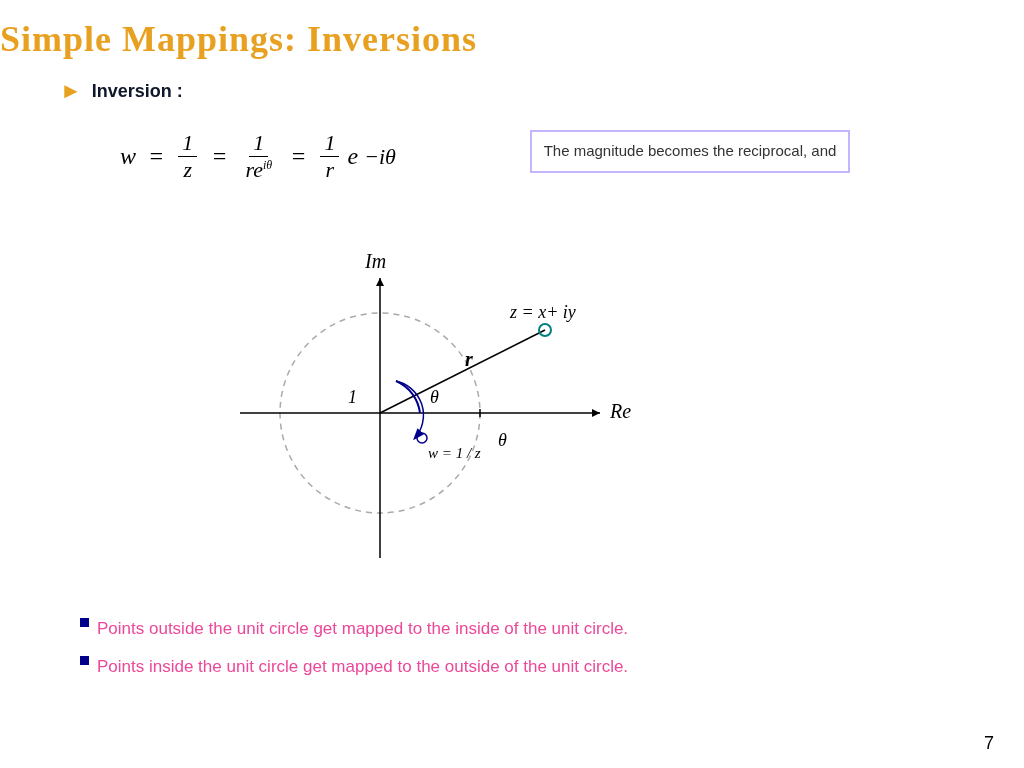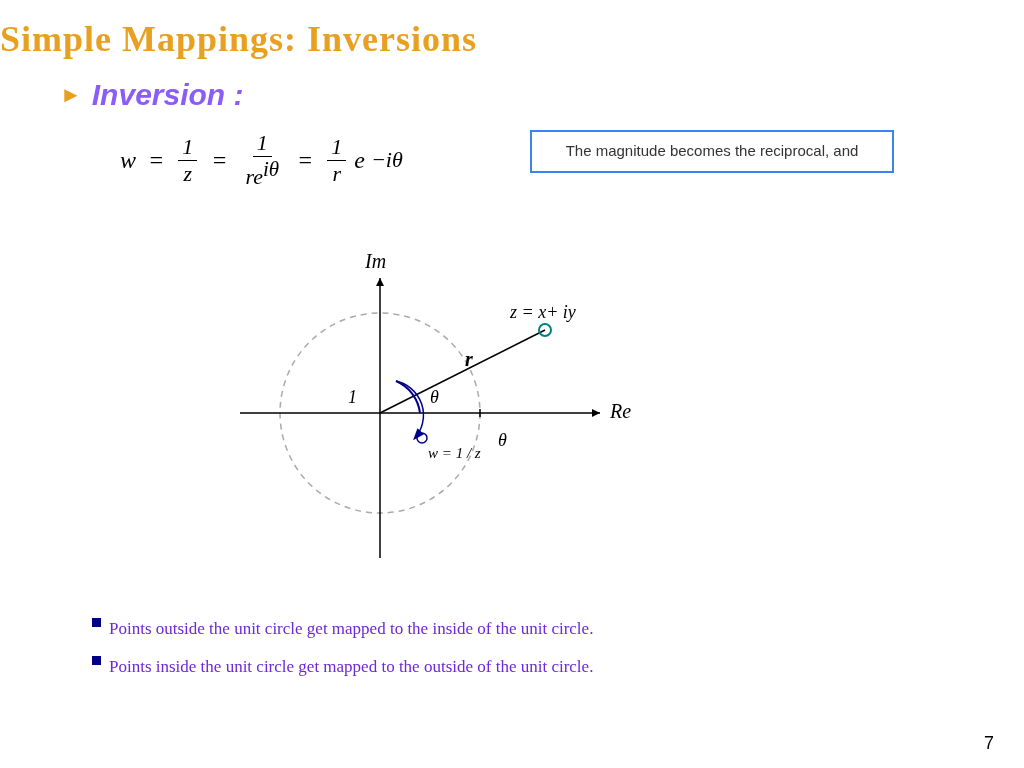--- a/index.html
+++ b/index.html
@@ -37,11 +37,10 @@
       font-weight: bold;
     }
     .inversion-text {
-      color: #8b5cf6;
-      font-size: 30px;
+      color: #0f172a;
+      font-size: 18px;
       font-weight: bold;
       font-family: Arial, sans-serif;
-      font-style: italic;
     }
 
     

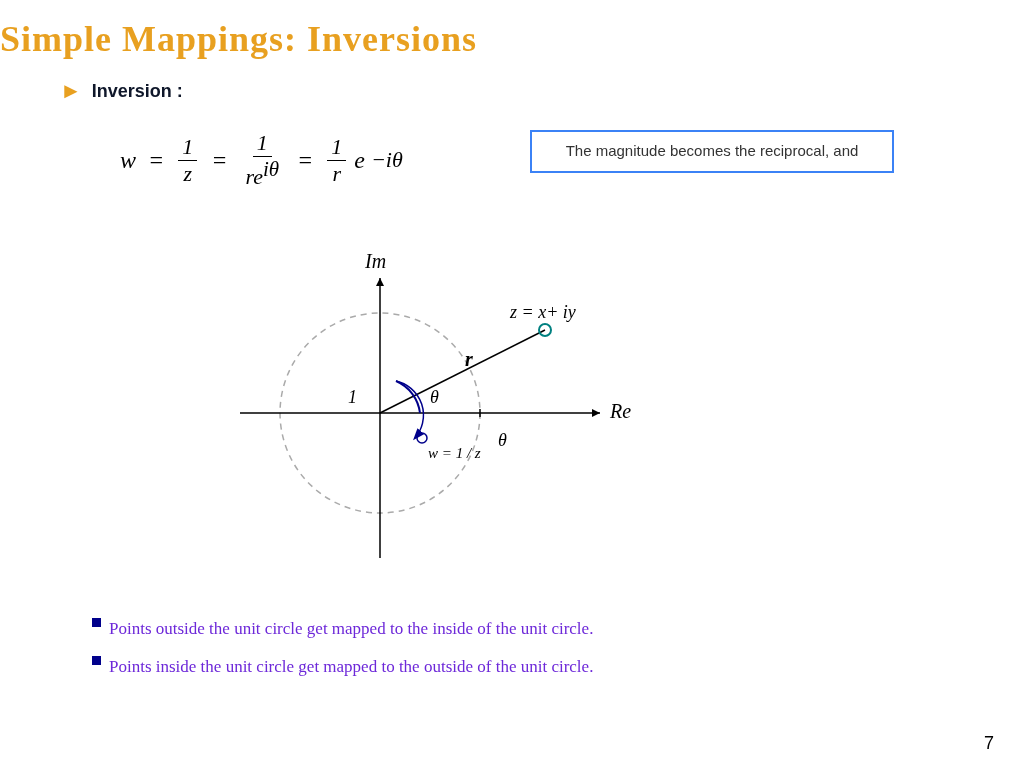--- a/index.html
+++ b/index.html
@@ -54,12 +54,12 @@
     }
 
     .formula-box {
-      border: 2px solid #3b82f6;
+      border: 2px solid #c4b5fd;
       padding: 8px 1px;
       position: absolute;
       top: 130px;
       left: 530px;
-      width: 364px;
+      width: 320px;
       font-size: 15px;
       font-family: Arial, sans-serif;
       color: #333;

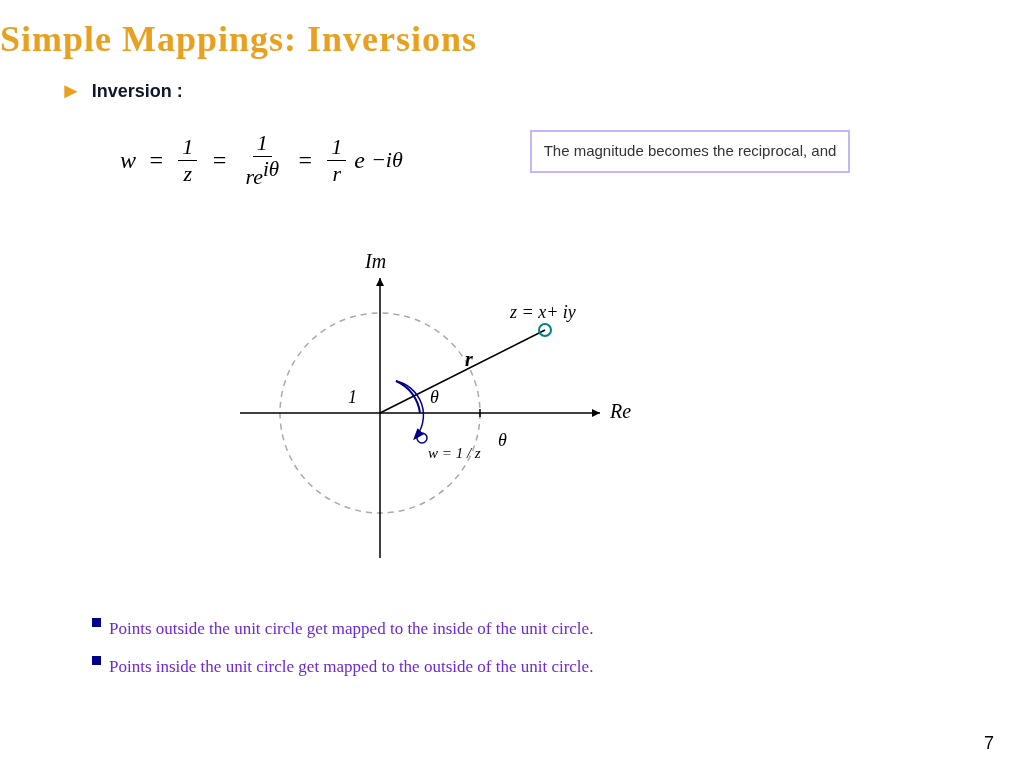--- a/index.html
+++ b/index.html
@@ -90,7 +90,7 @@
       font-size: 24px;
     }
     sup {
-      font-size: 21px;
+      font-size: 12px;
     }
 
     

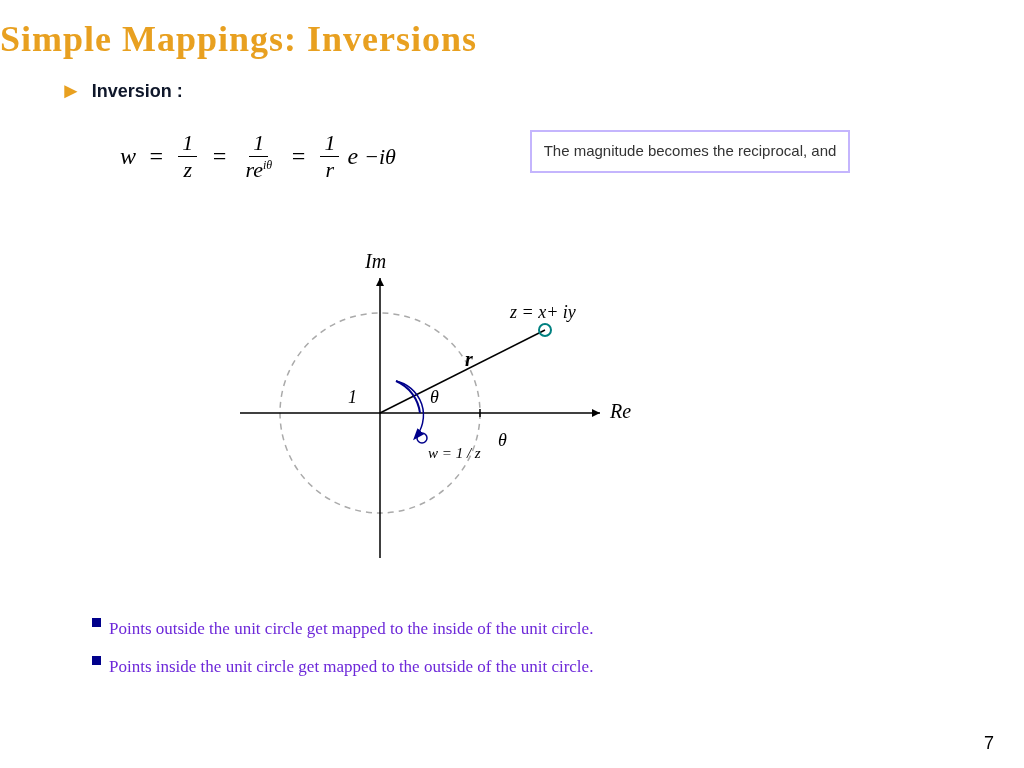--- a/index.html
+++ b/index.html
@@ -106,10 +106,10 @@
     .bullets {
       position: absolute;
       bottom: 80px;
-      left: 92px;
+      left: 80px;
       font-size: 17px;
-      font-family: Liberation Serif, serif;
-      color: #6d28d9;
+      font-family: Liberation Sans, sans-serif;
+      color: #ec4899;
       line-height: 2;
     }
     .bullet-item {

